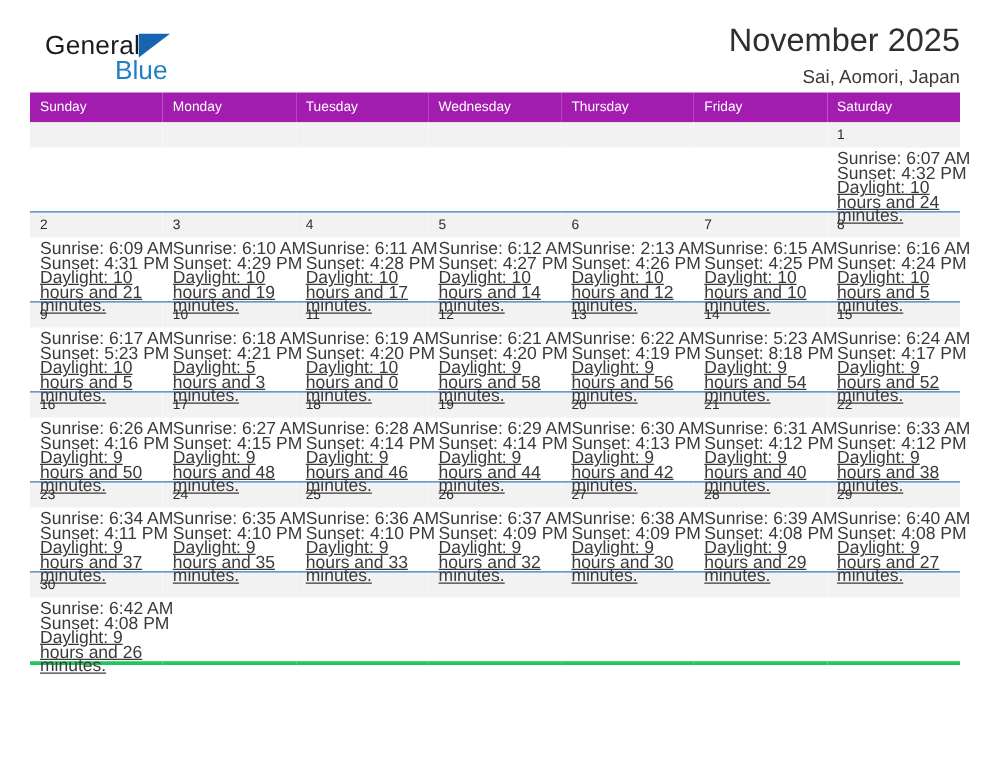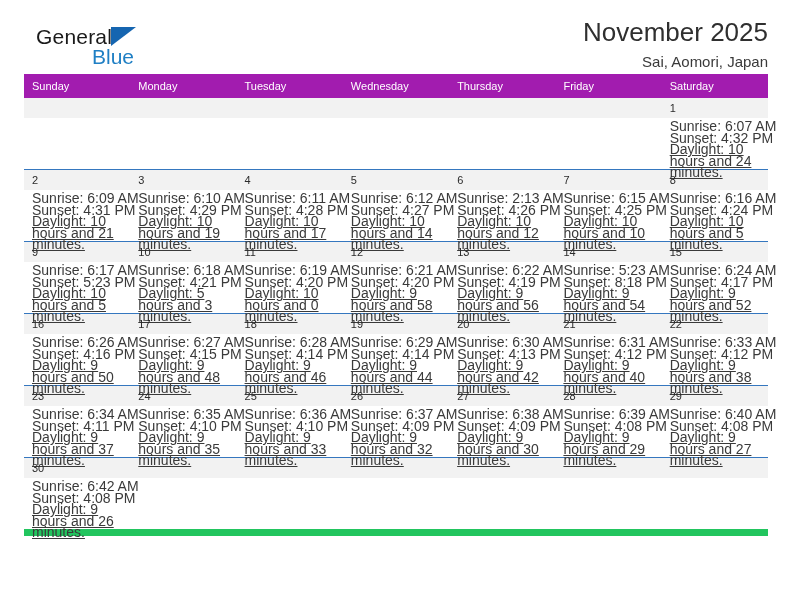--- a/index.html
+++ b/index.html
@@ -115,7 +115,7 @@
     background: #ffffff;
   }
   .calendar tr.week-row:last-child td {
-    border-bottom: 7px solid #22c55e;
+    border-bottom: 3px solid #22c55e;
   }
 
   .cell {

